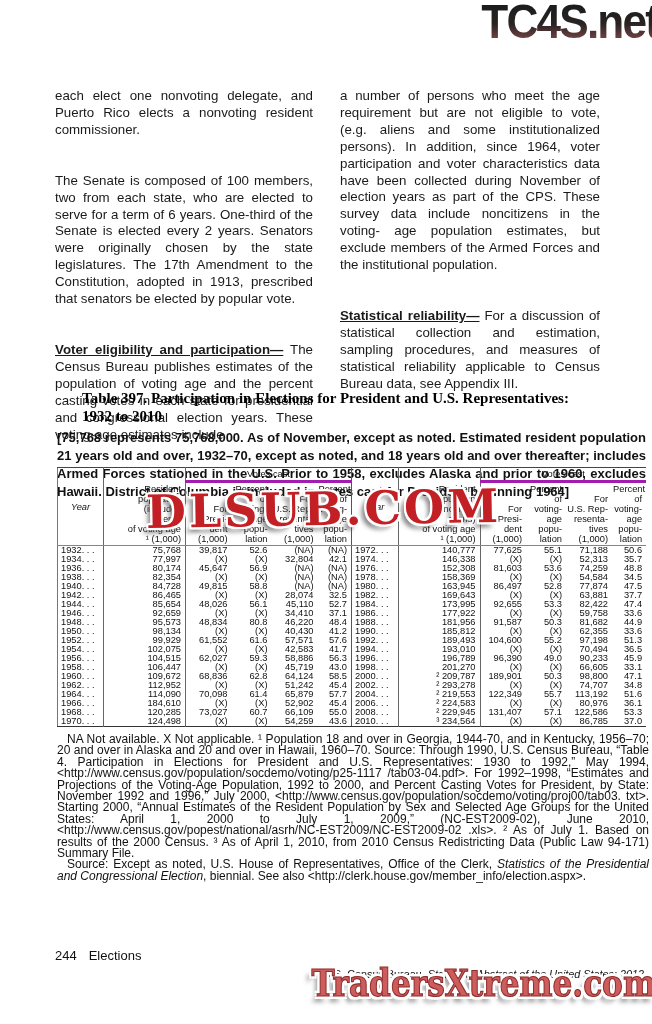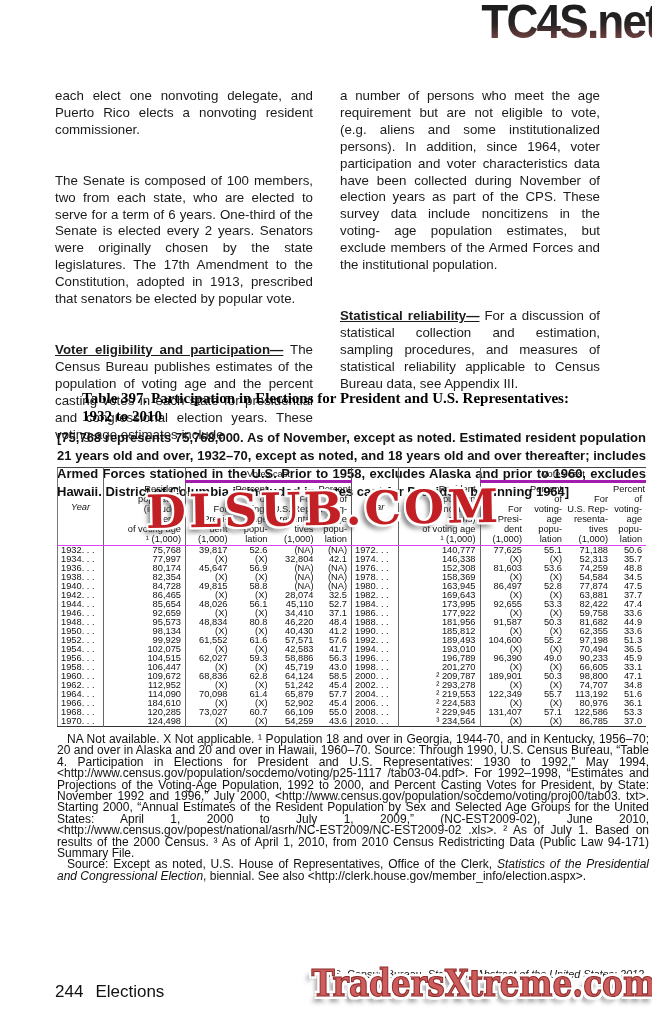--- a/index.html
+++ b/index.html
@@ -46,7 +46,7 @@
   .footnotes p { text-indent:10px; }
   .footnotes .it { font-style:italic; }
   
-  .page-num { position:absolute; left:55px; top:948px; font-size:17px; color:#111;margin-top:34px; }
+  .page-num { position:absolute; left:55px; top:948px; font-size:13px; color:#111; }
   .page-num .sp { display:inline-block; width:12px; }
   .credit { position:absolute; right:8px; top:968px; font-size:10.8px; color:#111; white-space:nowrap; }
   .credit .it { font-style:italic; }

